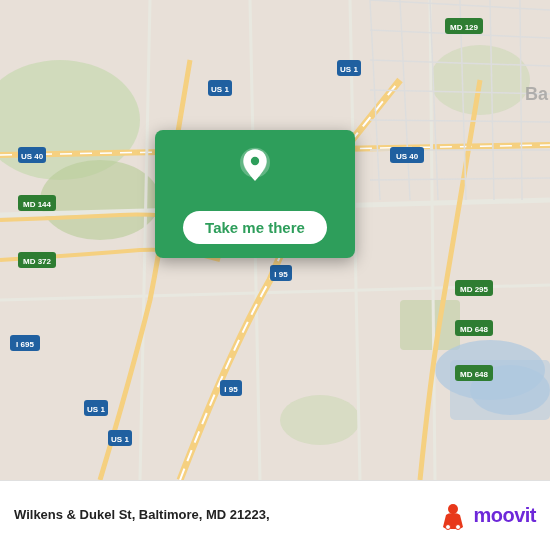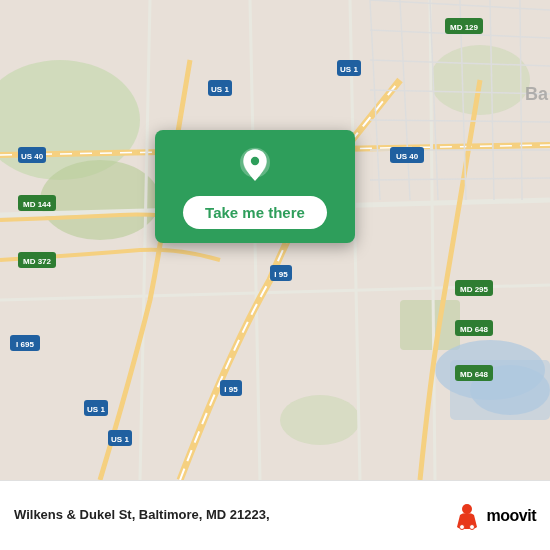--- a/index.html
+++ b/index.html
@@ -56,6 +56,7 @@
       font-weight: 600;
       cursor: pointer;
       white-space: nowrap;
+      margin-top: 15px;
     }
 
     

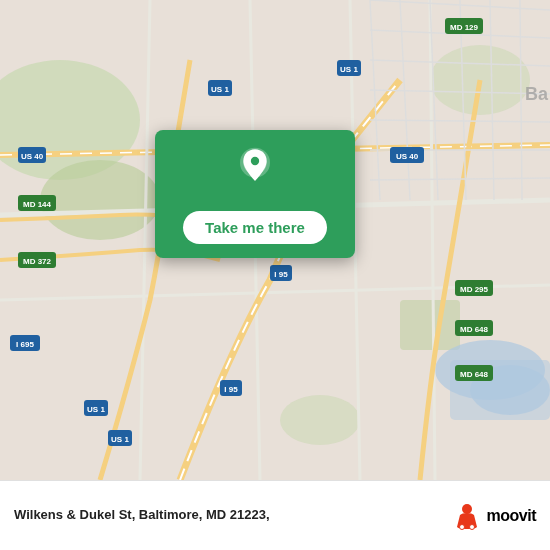--- a/index.html
+++ b/index.html
@@ -103,9 +103,9 @@
     }
 
     #moovit-name {
-      font-size: 16px;
+      font-size: 20px;
       font-weight: bold;
-      color: #000000;
+      color: #6d28d9;
       letter-spacing: -0.5px;
     }
   </style>

